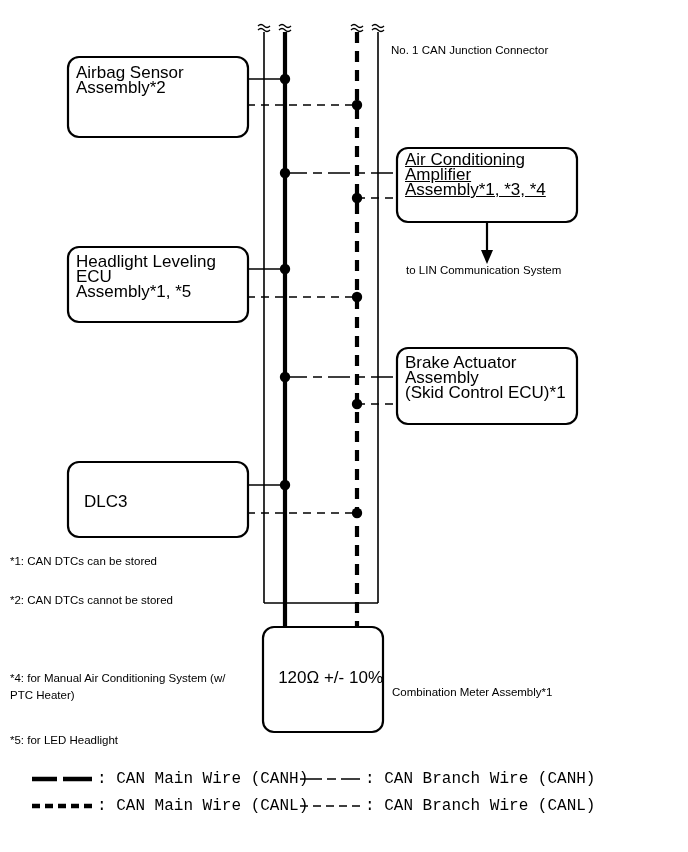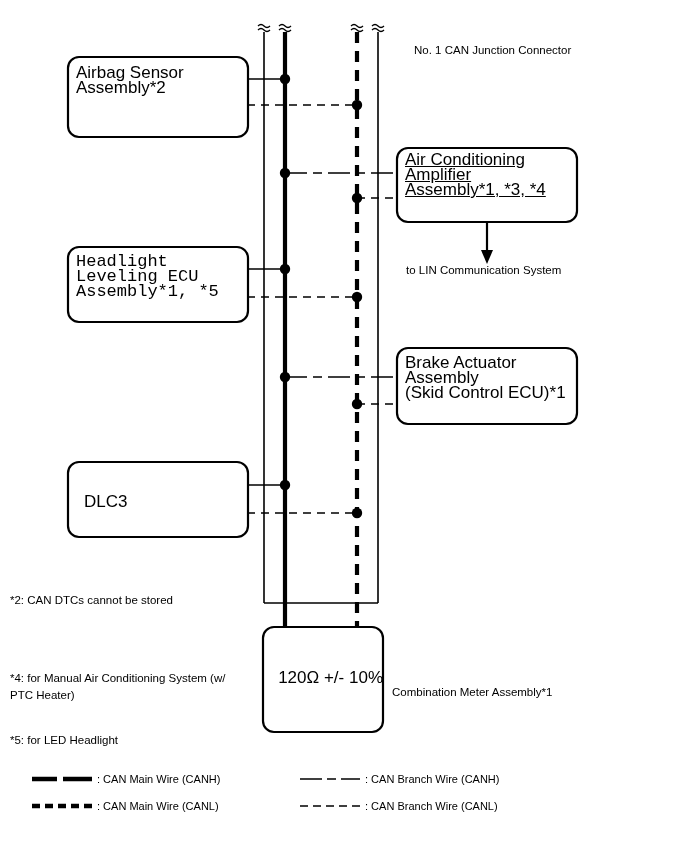--- a/index.html
+++ b/index.html
@@ -153,7 +153,7 @@
 
   <div class="boxlabel" style="left:263px; top:670px; width:120px; text-align:right;">120Ω +/- 10%</div>
 
-  <div class="freetext" style="left:414px; top:42px;">No. 1 CAN Junction Connector</div>
+  <div class="freetext" style="left:391px; top:42px;">No. 1 CAN Junction Connector</div>
 
   <div class="freetext" style="left:406px; top:262px;">to LIN Communication System</div>
 

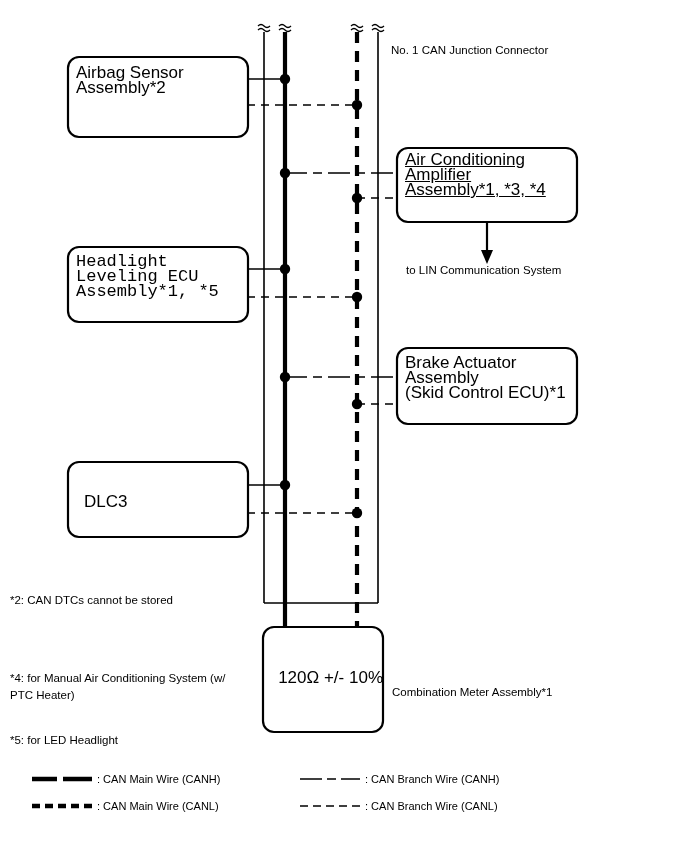--- a/index.html
+++ b/index.html
@@ -140,7 +140,7 @@
 
   <div class="boxlabel" style="left:76px;  top:65px;  width:166px;">Airbag Sensor Assembly*2</div>
 
-  <div class="boxlabel" style="left:76px;  top:254px; width:166px;font-family:Liberation Mono, monospace;">Headlight Leveling ECU
+  <div class="boxlabel" style="left:76px;  top:254px; width:166px;">Headlight Leveling ECU
 Assembly*1, *5</div>
 
   <div class="boxlabel" style="left:84px;  top:474px; width:156px;margin-top:20px;">DLC3</div>

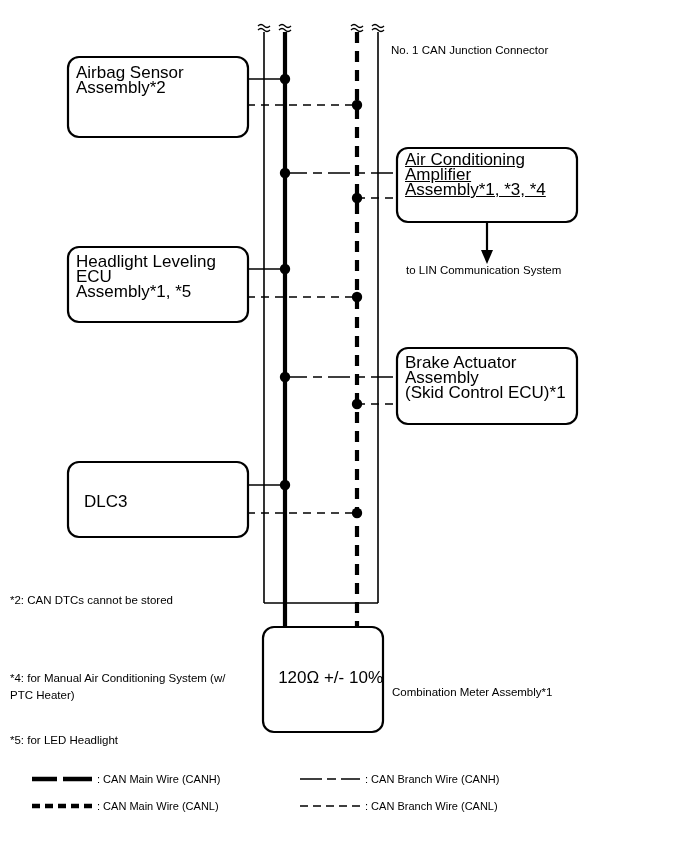--- a/index.html
+++ b/index.html
@@ -159,6 +159,7 @@
 
   <div class="freetext" style="left:392px; top:684px;">Combination Meter Assembly*1</div>
 
+  <div class="freetext" style="left:10px; top:553px; width:240px;">*1: CAN DTCs can be stored</div>
   <div class="freetext" style="left:10px; top:592px; width:240px;">*2: CAN DTCs cannot be stored</div>
   <div class="freetext" style="left:10px; top:670px; width:240px;">*4: for Manual Air Conditioning System (w/
 PTC Heater)</div>

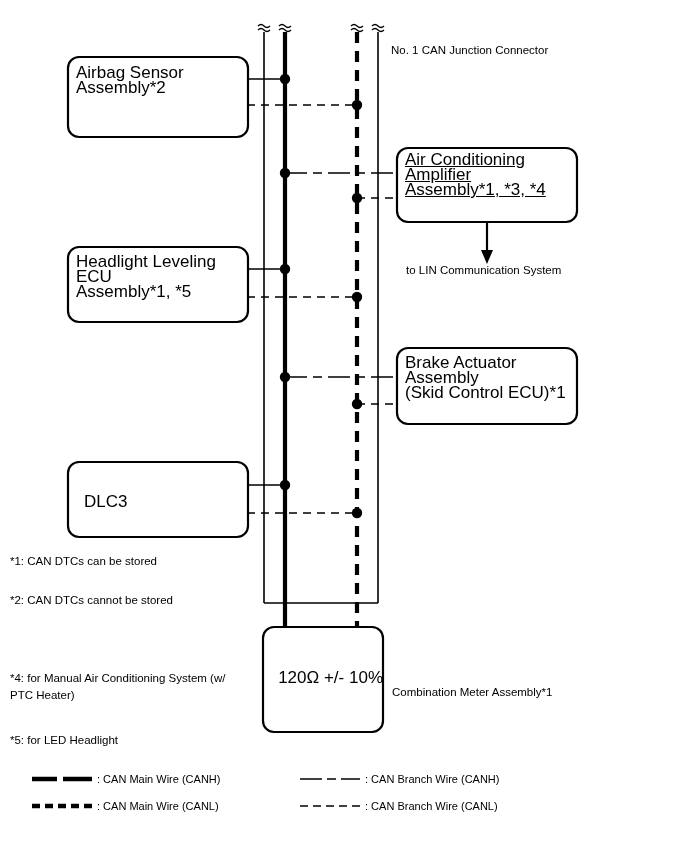--- a/index.html
+++ b/index.html
@@ -29,10 +29,11 @@
   }
   .legtext{
     position:absolute;
-    font-size:11px;
+    font-size:16px;
     line-height:14px;
     color:#000;
     white-space:nowrap;
+    font-family:Liberation Mono, monospace;
   }
 </style>
 </head>

